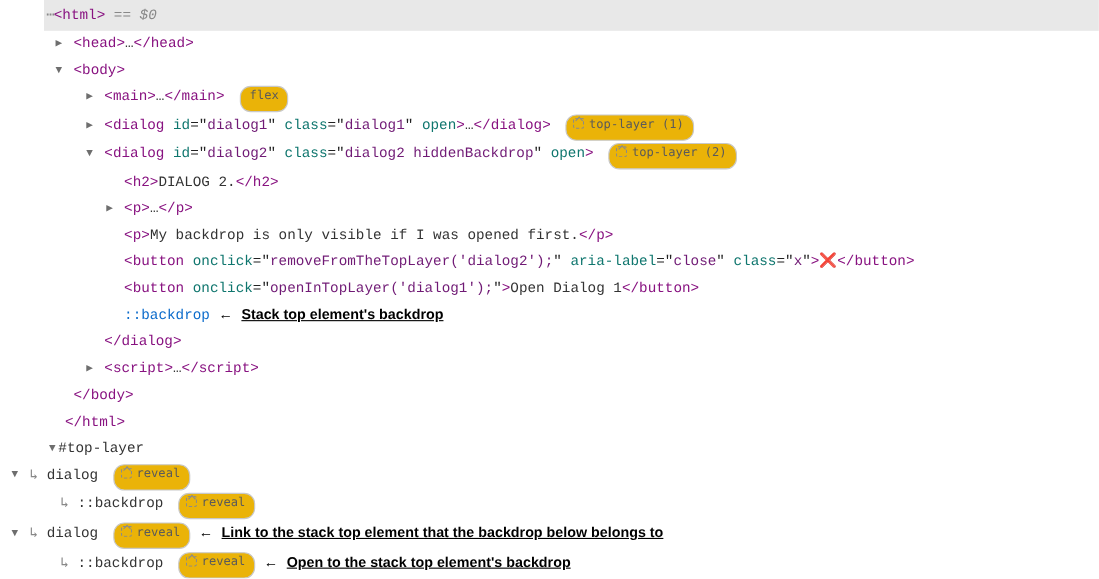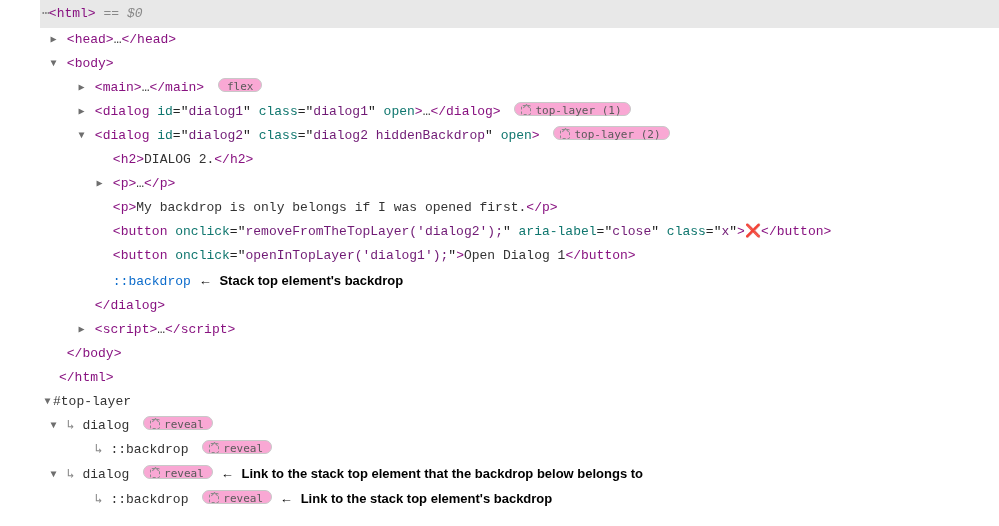--- a/index.html
+++ b/index.html
@@ -48,7 +48,7 @@
   .badge {
     display: inline-block;
     vertical-align: 1px;
-    background: #f9a8d4;
+    background: #eab308;
     border: 1px solid #c8c8c8;
     border-radius: 10px;
     padding: 0px 8px 0px 6px;
@@ -57,7 +57,7 @@
     font-size: 11px;
     color: #5a5a5a;
     line-height: 16px;
-    height: 14px;
+    height: 24px;
   }
   .badge-plain { padding: 0 8px; }
   .badge .icon {

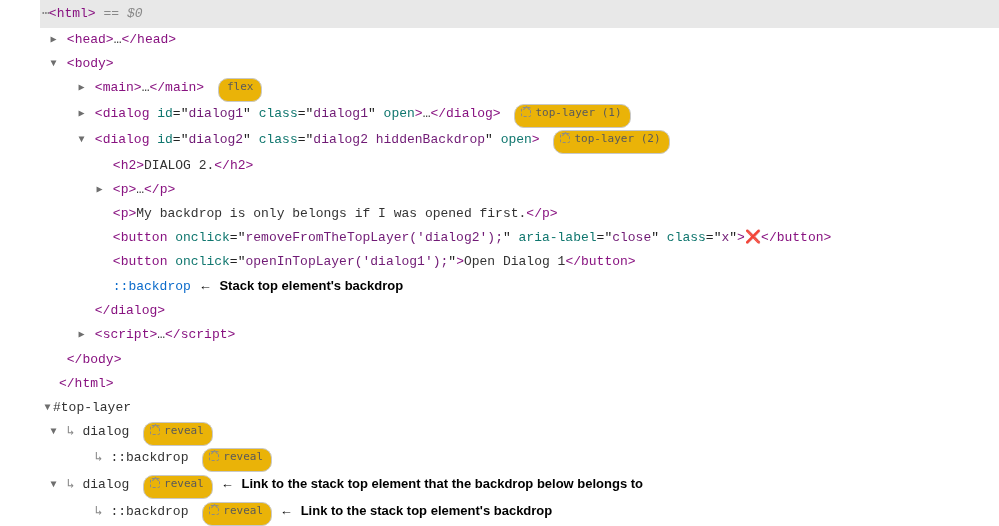--- a/index.html
+++ b/index.html
@@ -100,7 +100,7 @@
 
 <div class="row ind3"><span class="toggle">▶</span> <span class="angle">&lt;</span><span class="tag-name">p</span><span class="angle">&gt;</span><span class="text-node">…</span><span class="angle">&lt;/</span><span class="tag-name">p</span><span class="angle">&gt;</span></div>
 
-<div class="row ind3"><span class="no-toggle"></span> <span class="angle">&lt;</span><span class="tag-name">p</span><span class="angle">&gt;</span><span class="text-node">My backdrop is only belongs if I was opened first.</span><span class="angle">&lt;/</span><span class="tag-name">p</span><span class="angle">&gt;</span></div>
+<div class="row ind3"><span class="no-toggle"></span> <span class="angle">&lt;</span><span class="tag-name">p</span><span class="angle">&gt;</span><span class="text-node">My backdrop is only visible if I was opened first.</span><span class="angle">&lt;/</span><span class="tag-name">p</span><span class="angle">&gt;</span></div>
 
 <div class="row ind3"><span class="no-toggle"></span> <span class="angle">&lt;</span><span class="tag-name">button</span> <span class="attr-name">onclick</span><span class="eq">=</span><span class="quote">"</span><span class="attr-val">removeFromTheTopLayer('dialog2');</span><span class="quote">"</span> <span class="attr-name">aria-label</span><span class="eq">=</span><span class="quote">"</span><span class="attr-val">close</span><span class="quote">"</span> <span class="attr-name">class</span><span class="eq">=</span><span class="quote">"</span><span class="attr-val">x</span><span class="quote">"</span><span class="angle">&gt;</span><span class="x-glyph">❌</span><span class="angle">&lt;/</span><span class="tag-name">button</span><span class="angle">&gt;</span></div>
 

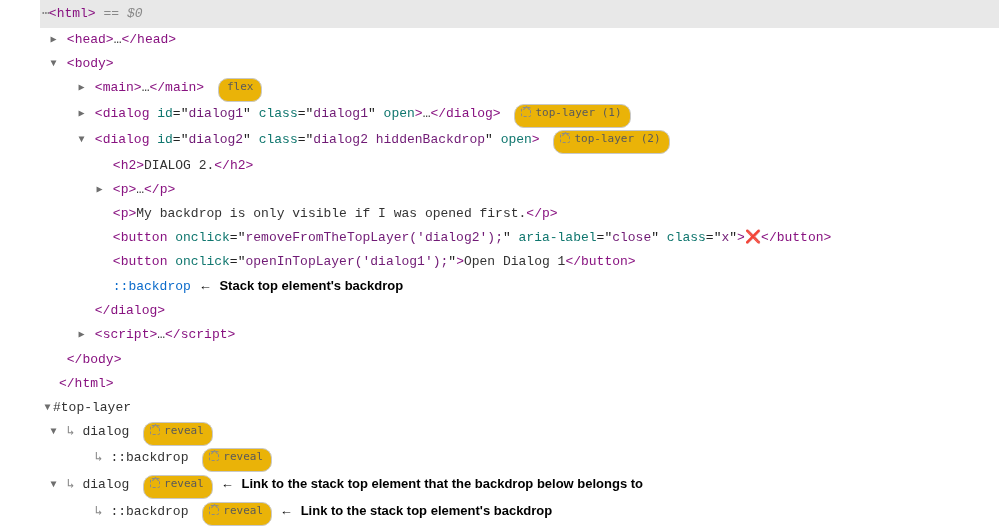--- a/index.html
+++ b/index.html
@@ -29,6 +29,7 @@
     font-family: Arial, Helvetica, sans-serif;
     font-weight: 700;
     color: #000;
+    text-decoration: underline;
   }
   .arrow { font-family: Arial, Helvetica, sans-serif; color:#000; }
   .toggle {

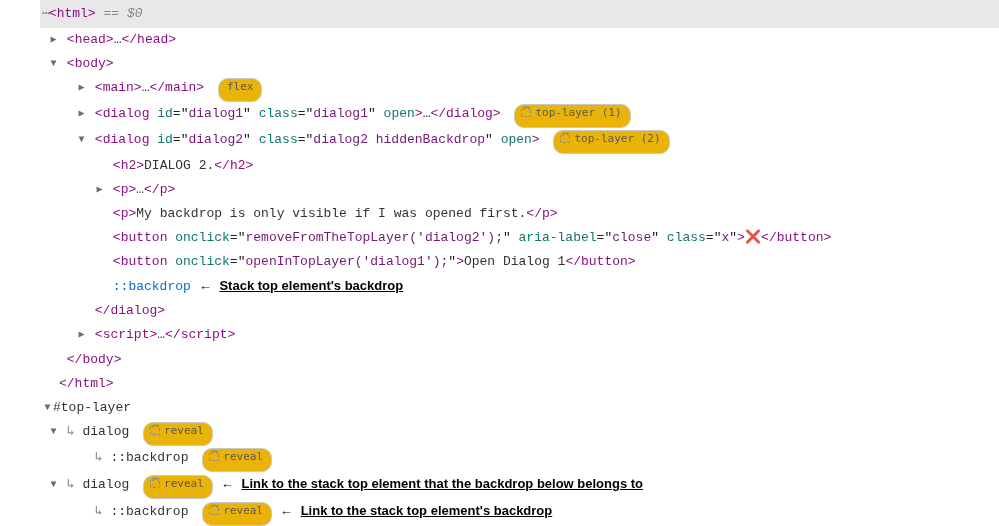--- a/index.html
+++ b/index.html
@@ -80,7 +80,7 @@
   }
   .x-glyph { color: #d60000; font-weight: bold; }
   .return-sym { color: #888; }
-  .tl-row { white-space: pre; margin-left: 40px; }
+  .tl-row { white-space: pre; }
 </style>
 </head>
 <body>

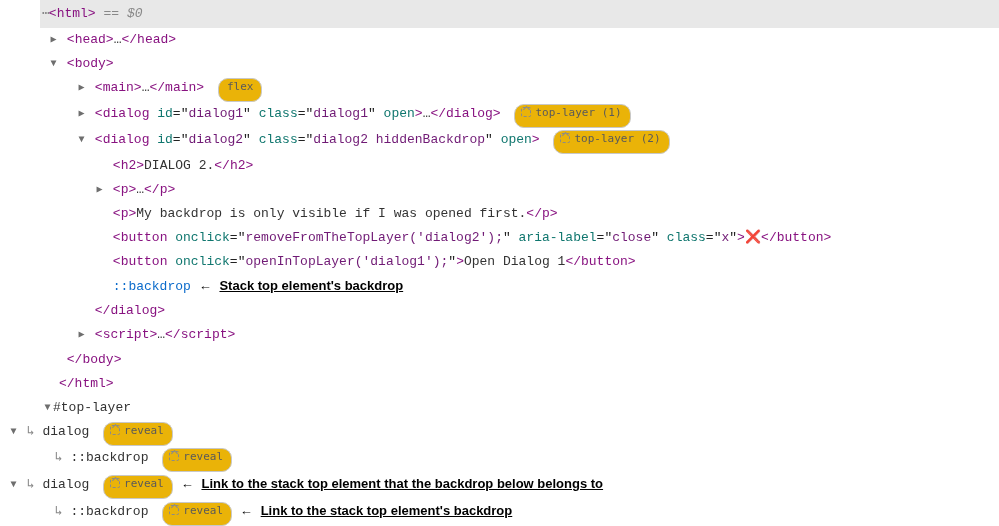--- a/index.html
+++ b/index.html
@@ -125,6 +125,6 @@
 
 <div class="tl-row ind1"><span class="toggle">▼</span> <span class="return-sym">↳</span> <span class="text-node">dialog</span> <span class="badge"><span class="icon"></span><span>reveal</span></span> <span class="arrow">←</span> <span class="annot">Link to the stack top element that the backdrop below belongs to</span></div>
 
-<div class="tl-row ind2"><span class="no-toggle"></span> <span class="return-sym">↳</span> <span class="text-node">::backdrop</span> <span class="badge"><span class="icon"></span><span>reveal</span></span> <span class="arrow">←</span> <span class="annot">Link to the stack top element's backdrop</span></div>
+<div class="tl-row ind2"><span class="no-toggle"></span> <span class="return-sym">↳</span> <span class="text-node">::backdrop</span> <span class="badge"><span class="icon"></span><span>reveal</span></span> <span class="arrow">←</span> <span class="annot">Open to the stack top element's backdrop</span></div>
 
 </body></html>

